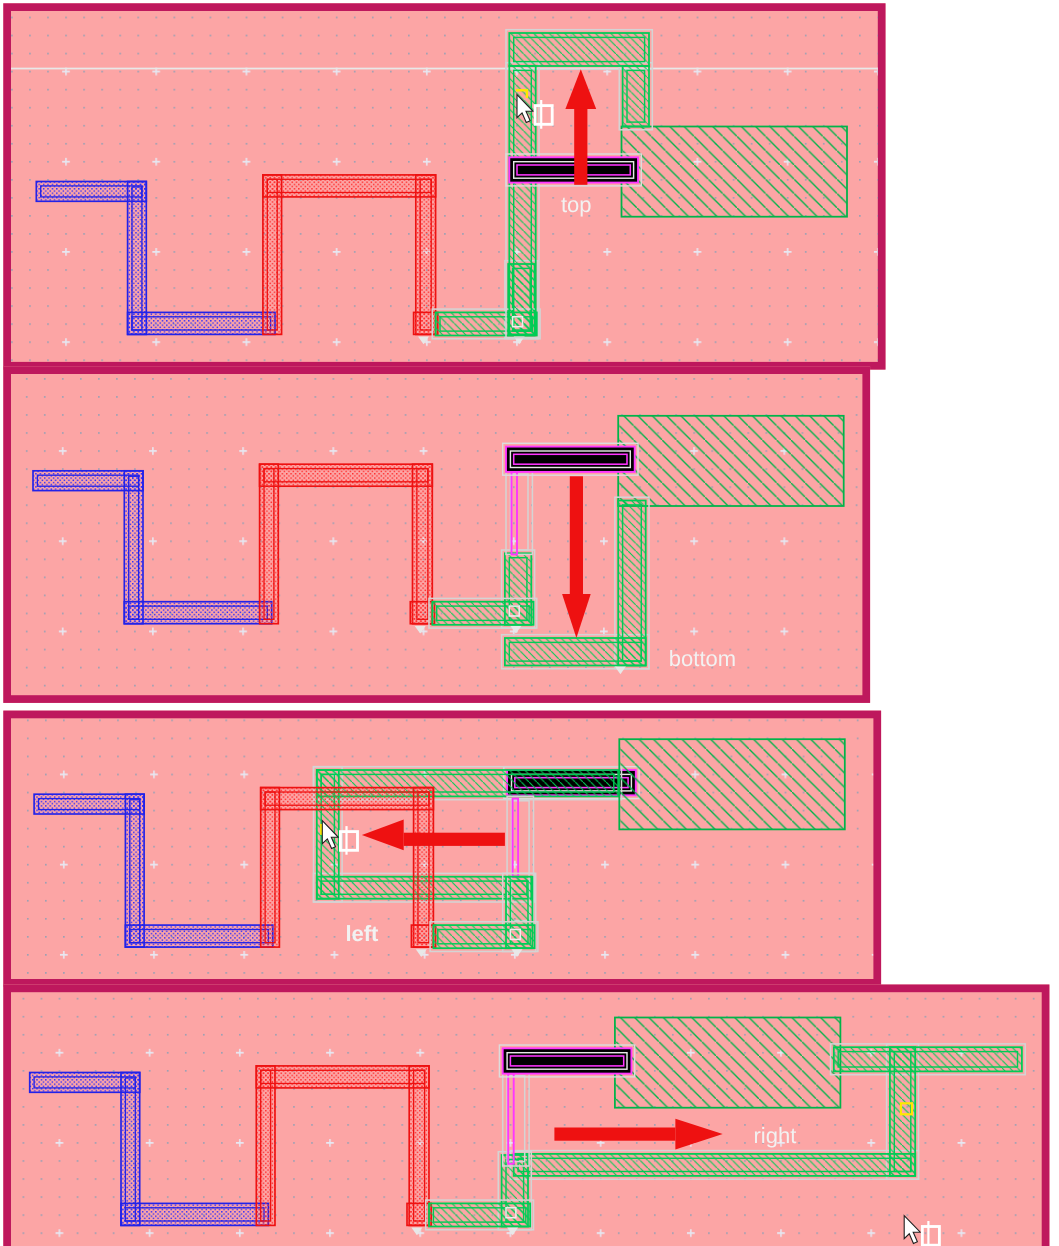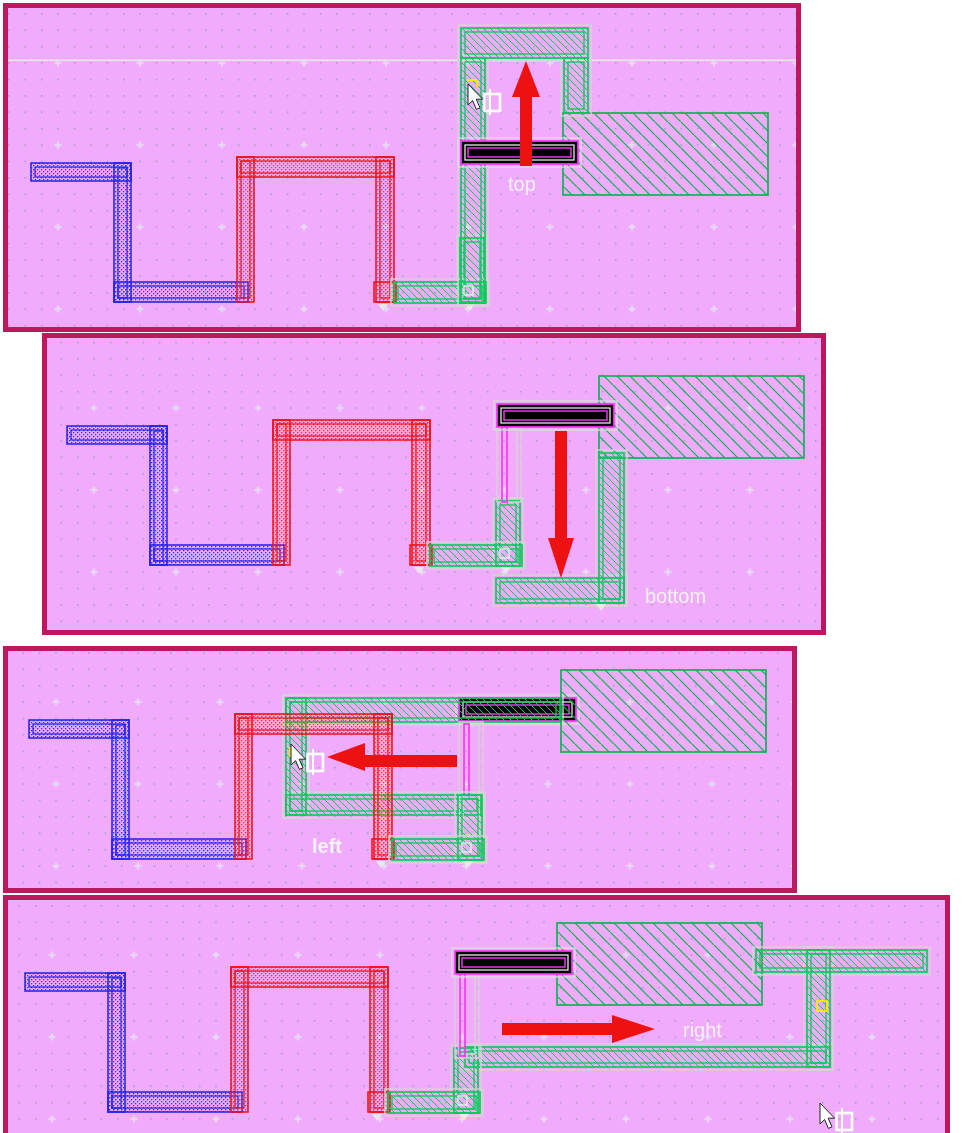--- a/index.html
+++ b/index.html
@@ -5,7 +5,7 @@
   html,body{margin:0;padding:0;background:#fff;}
   #stage{position:relative;width:963px;height:1133px;background:#fff;overflow:hidden;
          font-family:"Liberation Sans",sans-serif;}
-  .panel{position:absolute;background:#f0abfc;border:5px solid #be185d;box-sizing:content-box;}
+  .panel{position:absolute;background:#fca5a5;border:7px solid #be185d;box-sizing:content-box;}
   .panel svg{display:block;}
   .wo{fill:none;stroke:#d4d4d4;stroke-width:1.4;}
   .go{stroke:#00cc55;stroke-width:1.6;}

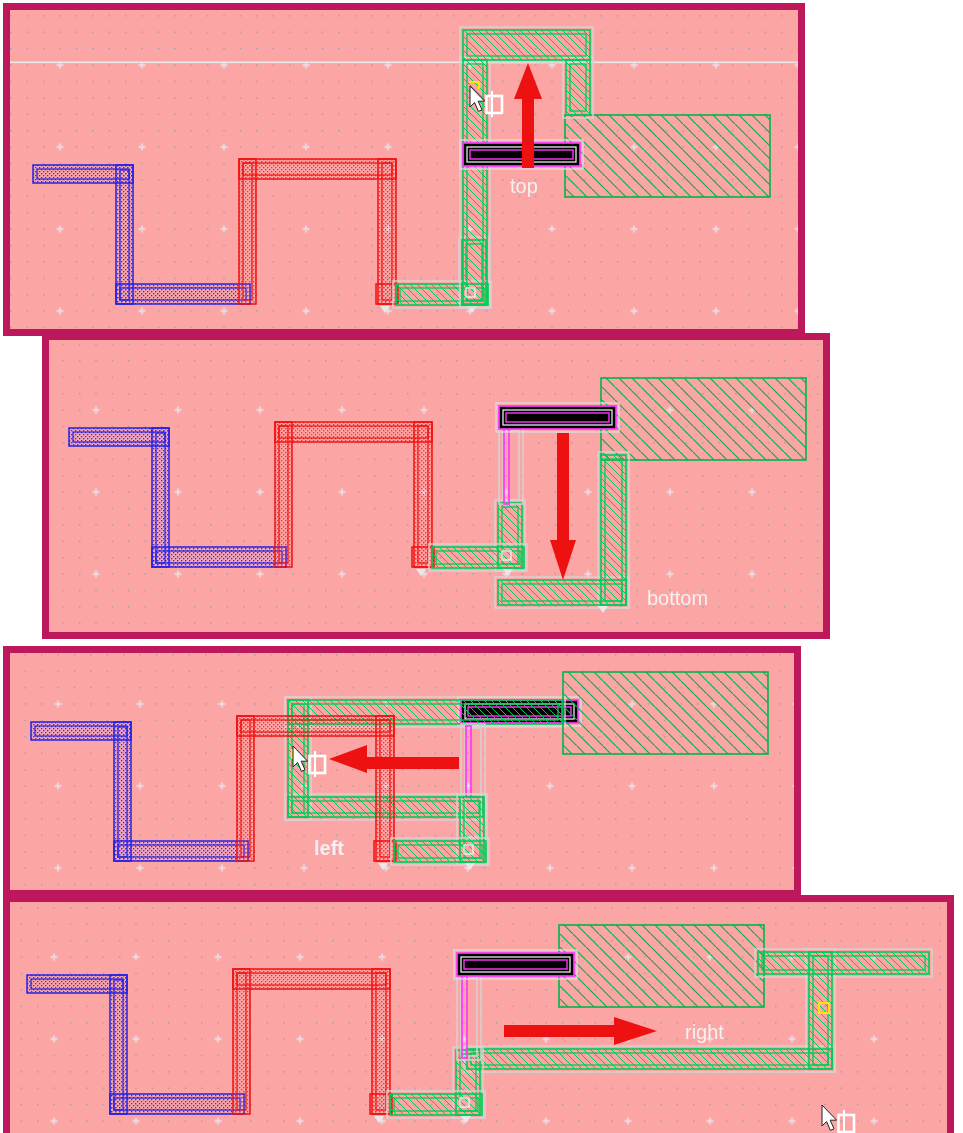--- a/index.html
+++ b/index.html
@@ -124,7 +124,7 @@
     </svg>
   </div>
 
-  <div class="panel" style="left:3px;top:333px;width:774px;height:292px;margin-left:39px;">
+  <div class="panel" style="left:3px;top:333px;width:774px;height:292px;">
     <svg width="774" height="292" viewBox="6 70 774 292">
       <rect x="6" y="70" width="774" height="292" fill="url(#dots)"></rect>
       <rect x="6" y="70" width="774" height="292" fill="url(#plus)"></rect>

